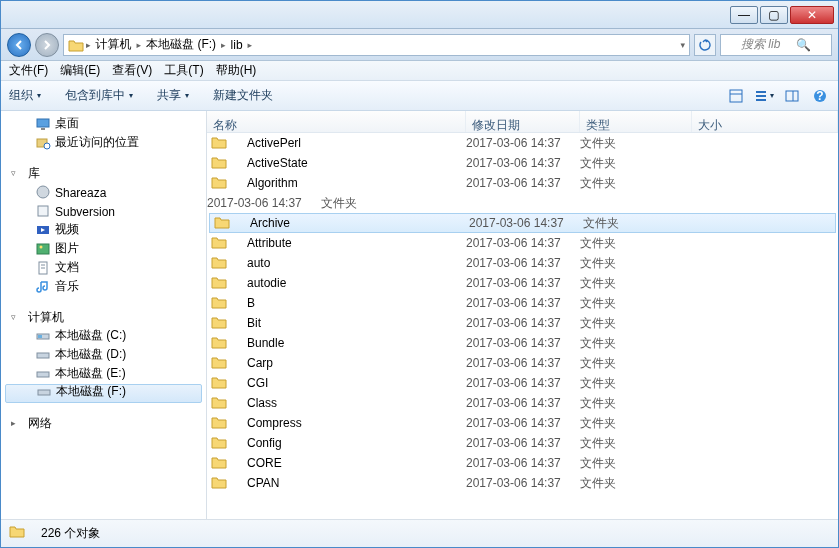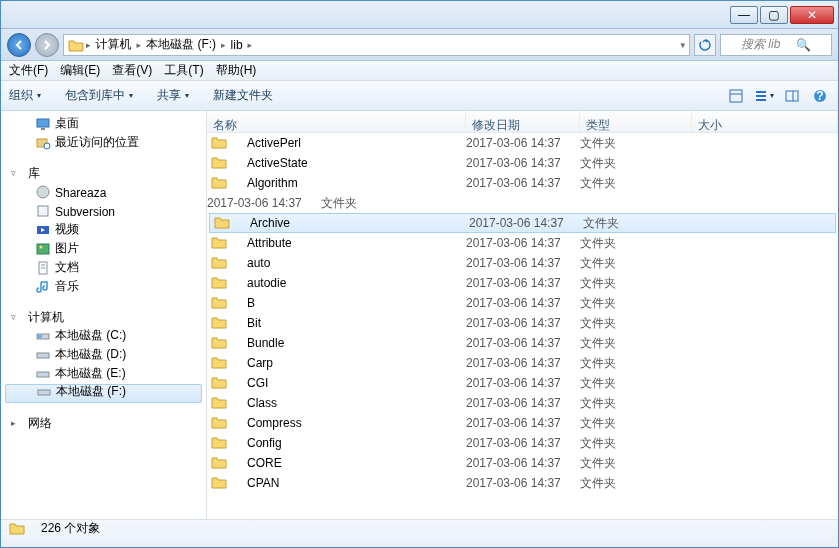--- a/index.html
+++ b/index.html
@@ -46,7 +46,7 @@
 .frow .fname { width:259px; display:flex; align-items:center; gap:20px; padding-left:4px; }
 .frow .fdate { width:114px; color:#555; }
 .frow .ftype { width:112px; color:#555; }
-.statusbar { height:28px; border-top:1px solid #d8e0e8; display:flex; padding:0 8px; gap:10px; background:linear-gradient(#f4f8fc,#e8f0f8); }
+.statusbar { height:28px; border-top:1px solid #d8e0e8; display:flex; align-items:center; padding:0 8px; gap:10px; background:linear-gradient(#f4f8fc,#e8f0f8); }
 .statusbar .sicn { width:22px; height:22px; }
 .drive-icn svg, .tree-item .icn svg, .statusbar .sicn svg { width:16px; height:16px; }
 

